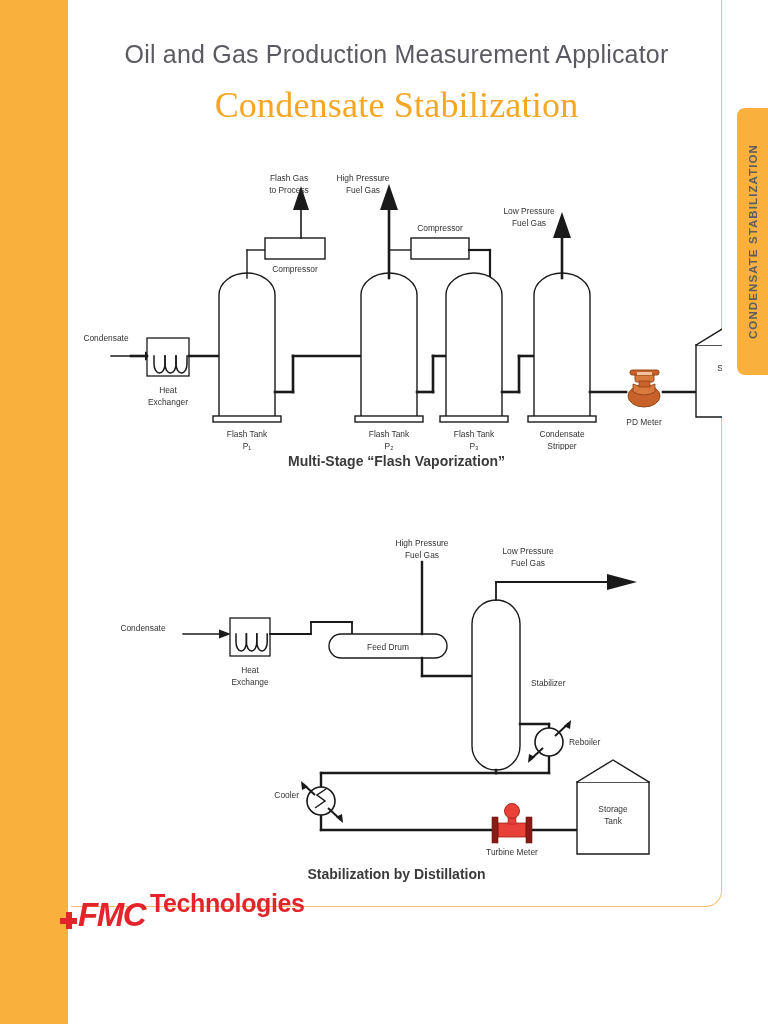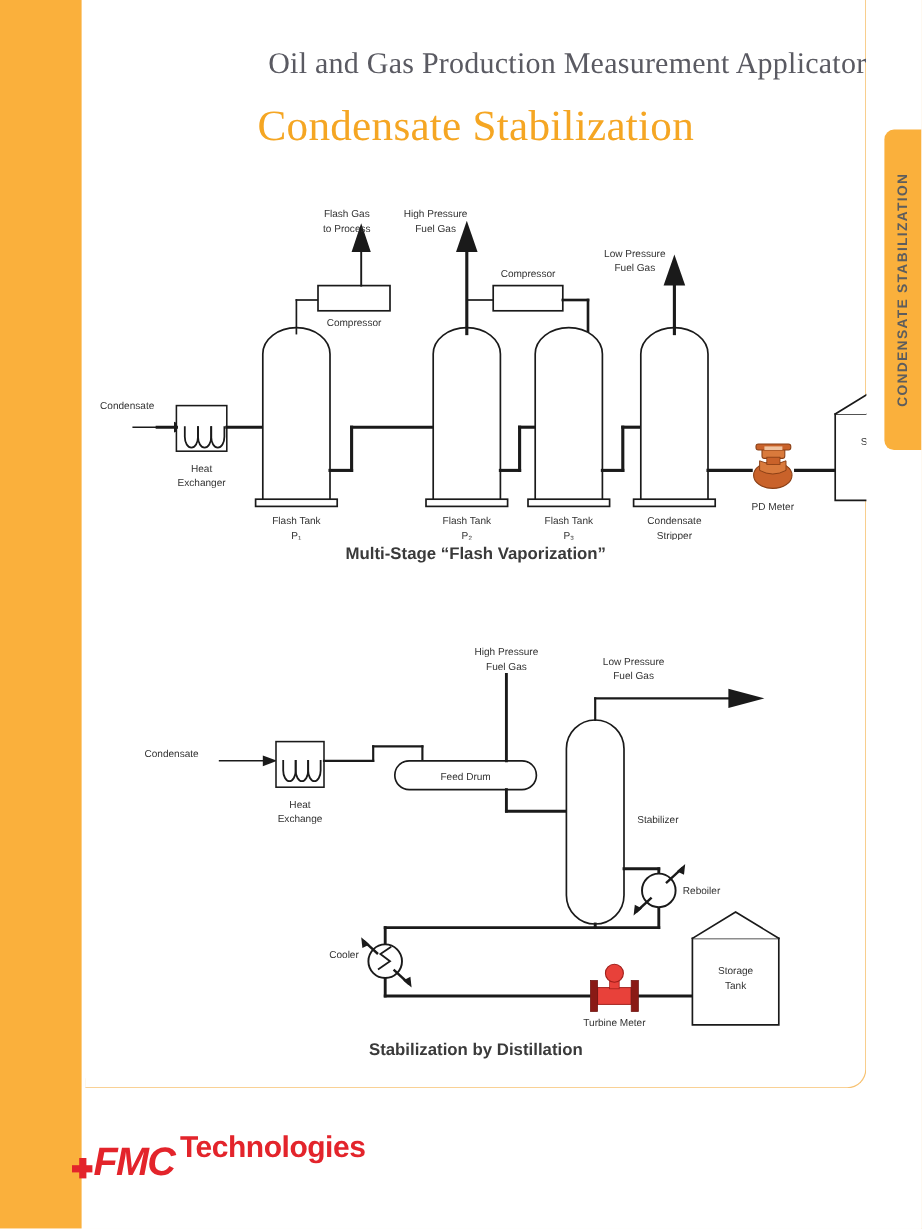--- a/index.html
+++ b/index.html
@@ -65,8 +65,8 @@
     position: absolute;
     left: 71px; top: 40px;
     width: 651px;
-    text-align: right;
-    font-family: Liberation Serif, serif;
+    text-align: center;
+    font-family: Liberation Sans, sans-serif;
     font-size: 25px;
     color: #5a5a62;
     letter-spacing: 0.2px;

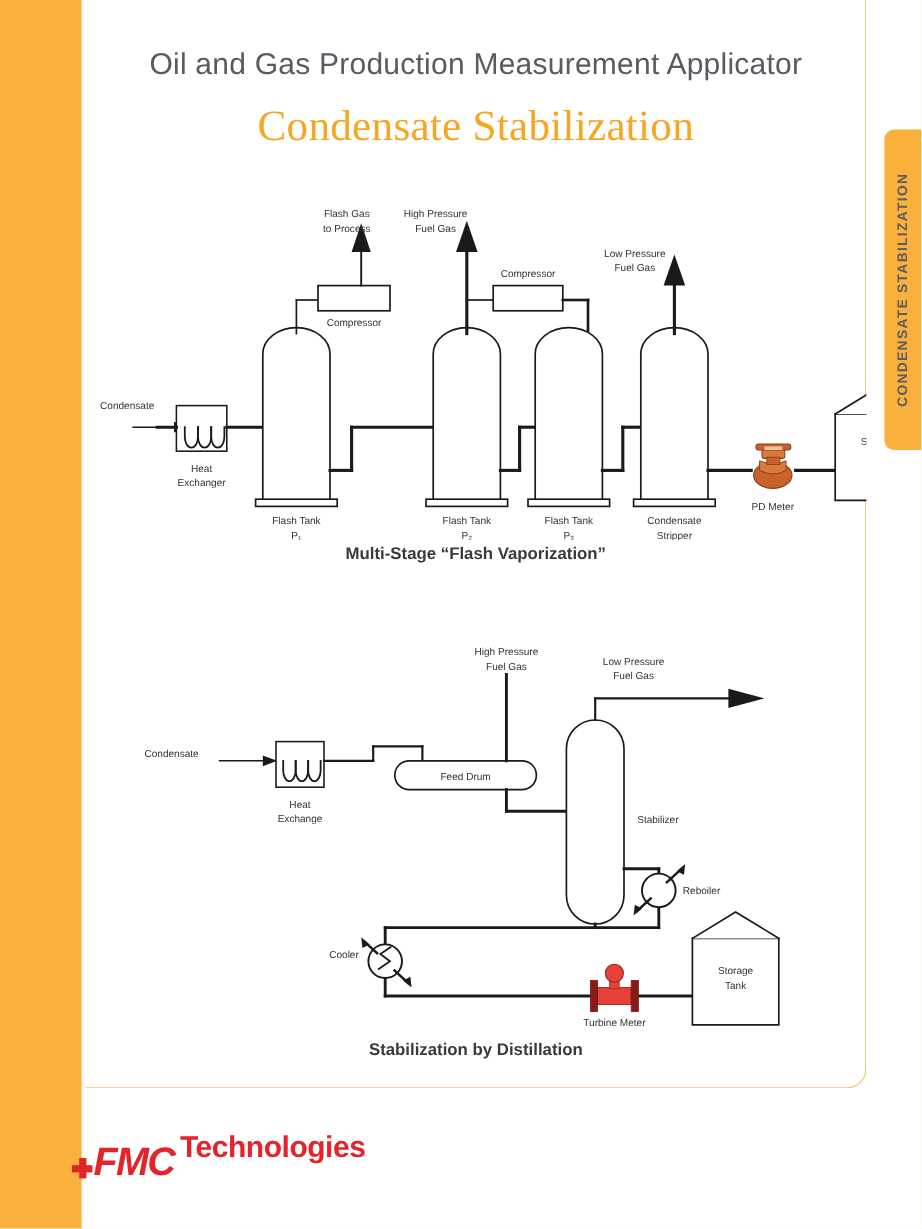--- a/index.html
+++ b/index.html
@@ -94,7 +94,7 @@
   
   #footer-logo {
     position: absolute;
-    left: 60px; top: 944px;
+    left: 60px; top: 891px;
     display: flex;
     align-items: flex-end;
     white-space: nowrap;

